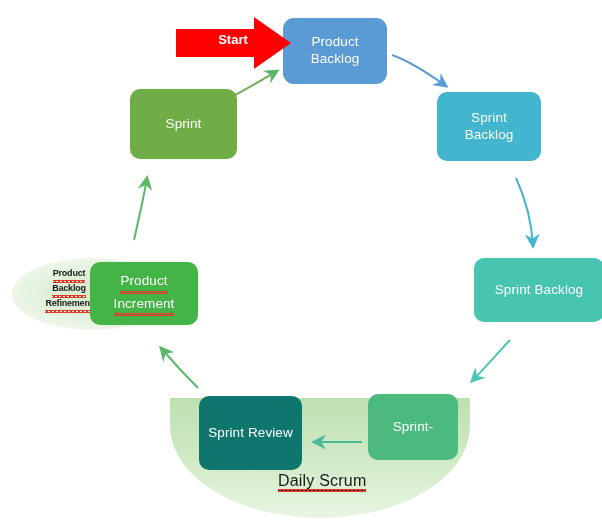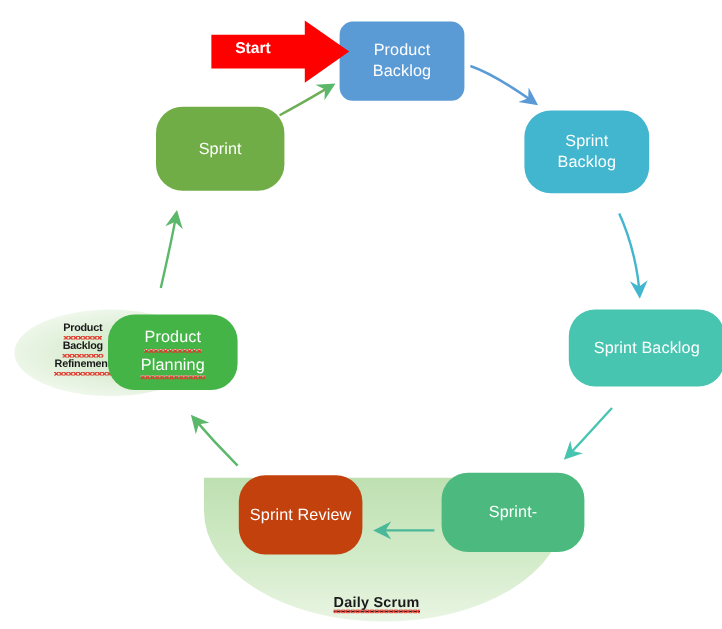--- a/index.html
+++ b/index.html
@@ -124,7 +124,7 @@
     position: absolute;
     left: 196px; top: 32px;
     width: 74px;
-    text-align: left;
+    text-align: center;
     color: #ffffff;
     font-size: 13px;
     font-weight: 700;

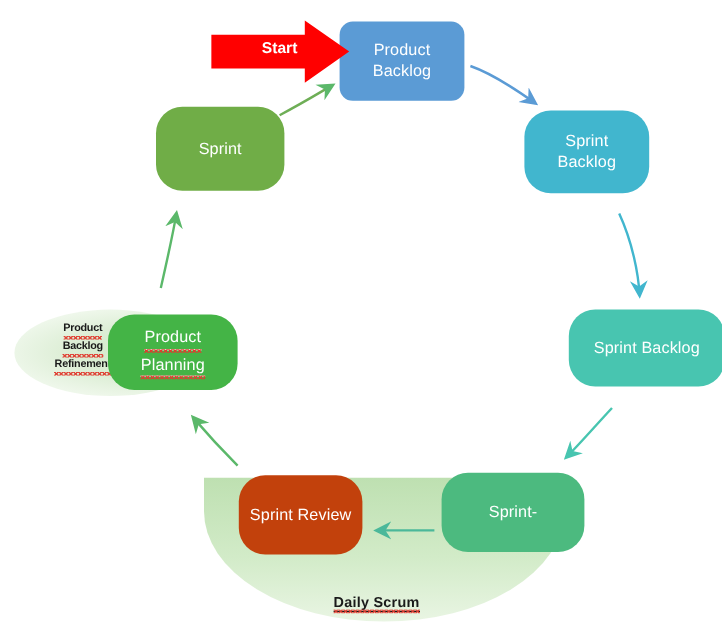--- a/index.html
+++ b/index.html
@@ -20,7 +20,7 @@
   
   .node {
     position: absolute;
-    border-radius: 22px;
+    border-radius: 10px;
     display: flex;
     align-items: center;
     justify-content: center;

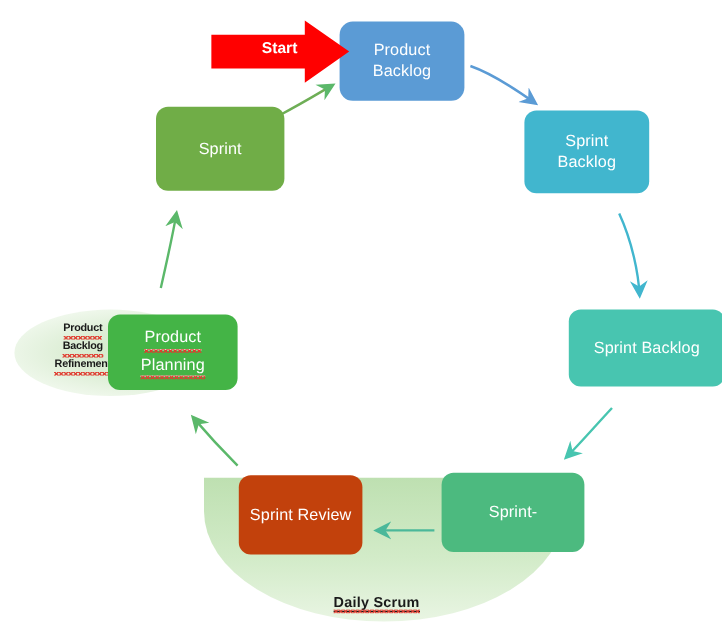--- a/index.html
+++ b/index.html
@@ -241,7 +241,7 @@
   <div class="node" id="node-product-increment">
     <div>
       <span class="lbl" style="margin-bottom:4px;"><span class="squiggle-white">Product</span></span>
-      <span class="lbl"><span class="squiggle-white">Planning</span></span>
+      <span class="lbl"><span class="squiggle-white">Increment</span></span>
     </div>
   </div>
 

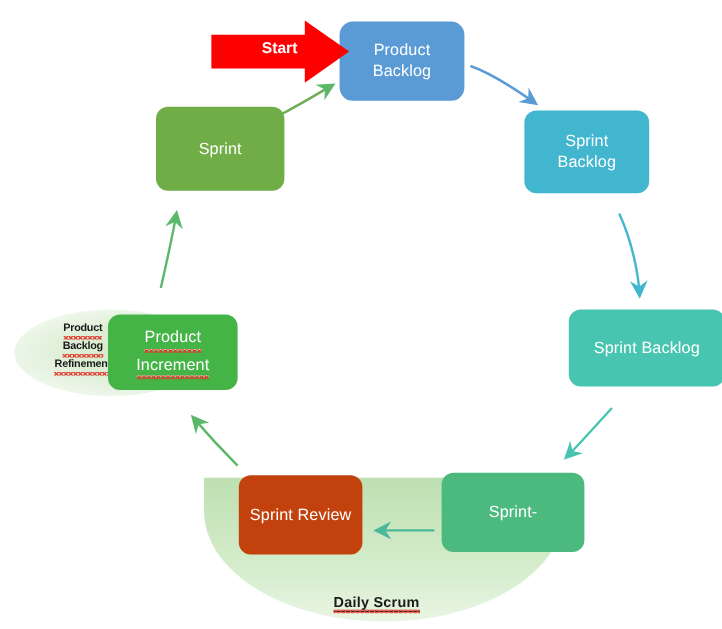--- a/index.html
+++ b/index.html
@@ -40,7 +40,7 @@
   #node-sprint-planning { left: 437px; top: 92px;  width: 104px; height: 69px; background:#41B6CE; }
   #node-sprint-backlog  { left: 474px; top: 258px; width: 130px; height: 64px; background:#48C5B0; }
   #node-sprint-durchfuehrung { left: 368px; top: 394px; width: 119px; height: 66px; background:#4CBA7F; }
-  #node-sprint-review   { left: 199px; top: 396px; width: 103px; height: 66px; background:#c2410c; }
+  #node-sprint-review   { left: 199px; top: 396px; width: 103px; height: 74px; background:#0f766e; }
   #node-product-increment { left: 90px;  top: 262px; width: 108px; height: 63px; background:#44B446; z-index: 6;}
   #node-sprint-retrospektive { left: 130px; top: 89px;  width: 107px; height: 70px; background:#70AD47; }
 

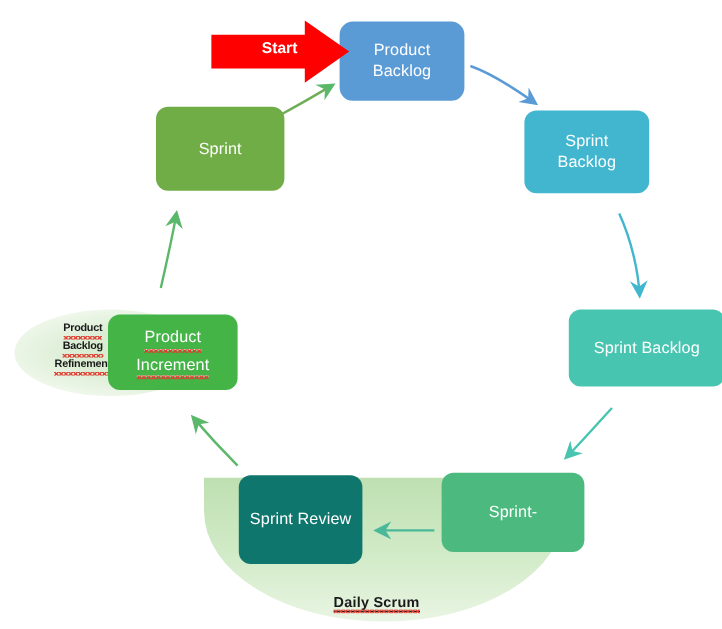--- a/index.html
+++ b/index.html
@@ -39,7 +39,7 @@
   #node-product-backlog { left: 283px; top: 18px;  width: 104px; height: 66px; background:#5B9BD5; border-radius:11px; }
   #node-sprint-planning { left: 437px; top: 92px;  width: 104px; height: 69px; background:#41B6CE; }
   #node-sprint-backlog  { left: 474px; top: 258px; width: 130px; height: 64px; background:#48C5B0; }
-  #node-sprint-durchfuehrung { left: 368px; top: 394px; width: 119px; height: 66px; background:#4CBA7F; }
+  #node-sprint-durchfuehrung { left: 368px; top: 394px; width: 90px; height: 66px; background:#4CBA7F; }
   #node-sprint-review   { left: 199px; top: 396px; width: 103px; height: 74px; background:#0f766e; }
   #node-product-increment { left: 90px;  top: 262px; width: 108px; height: 63px; background:#44B446; z-index: 6;}
   #node-sprint-retrospektive { left: 130px; top: 89px;  width: 107px; height: 70px; background:#70AD47; }

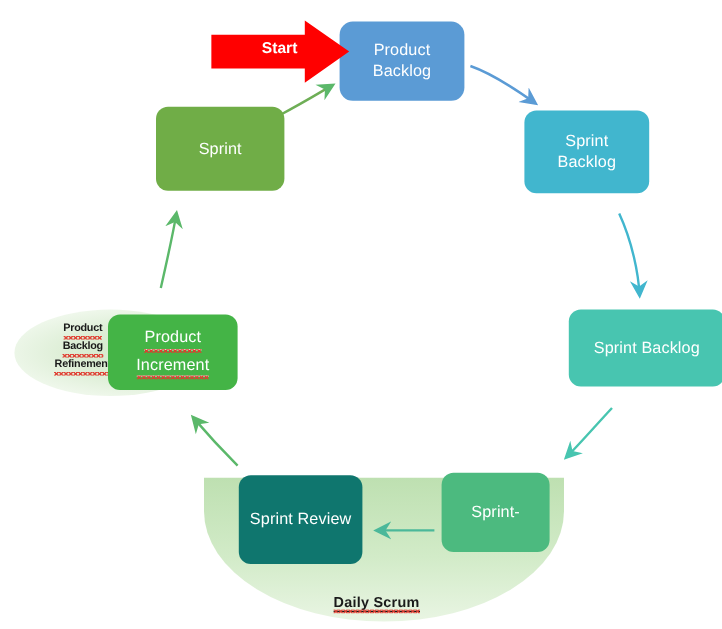--- a/index.html
+++ b/index.html
@@ -109,11 +109,11 @@
   }
   #daily-scrum-label {
     position: absolute;
-    left: 278px; top: 495px;
+    left: 278px; top: 472px;
     z-index: 4;
     color: #1a1a1a;
-    font-size: 12px;
-    font-weight: 700;
+    font-size: 16px;
+    font-weight: 400;
     letter-spacing: 0.2px;
     white-space: nowrap;
   }

